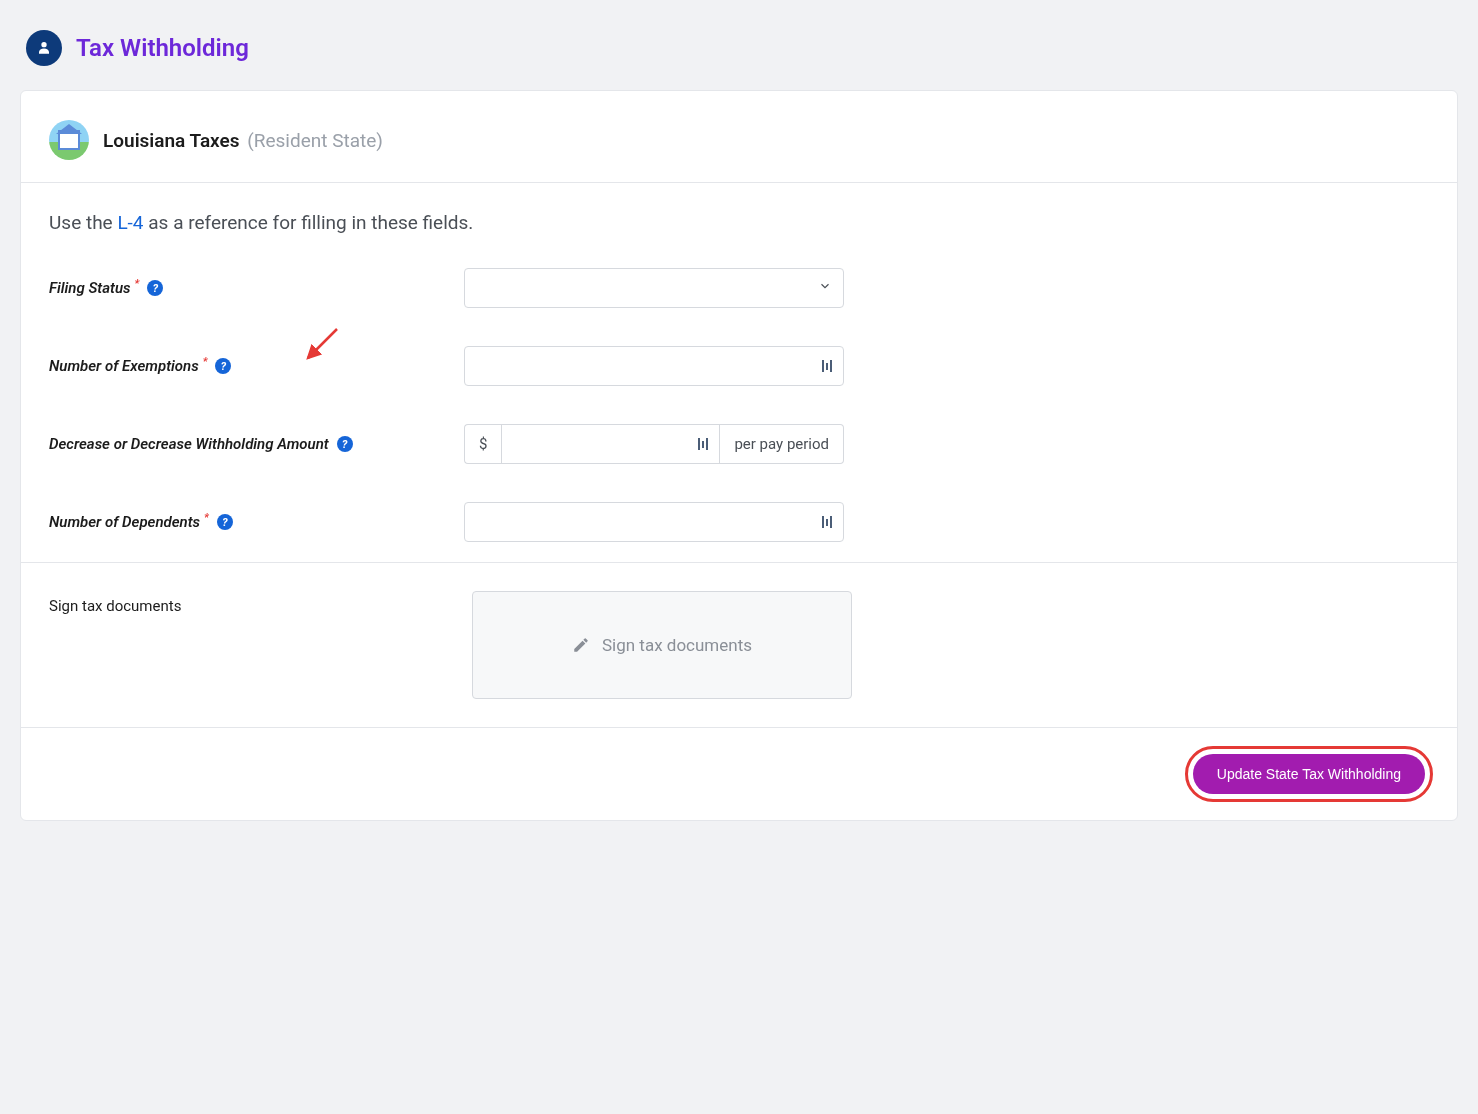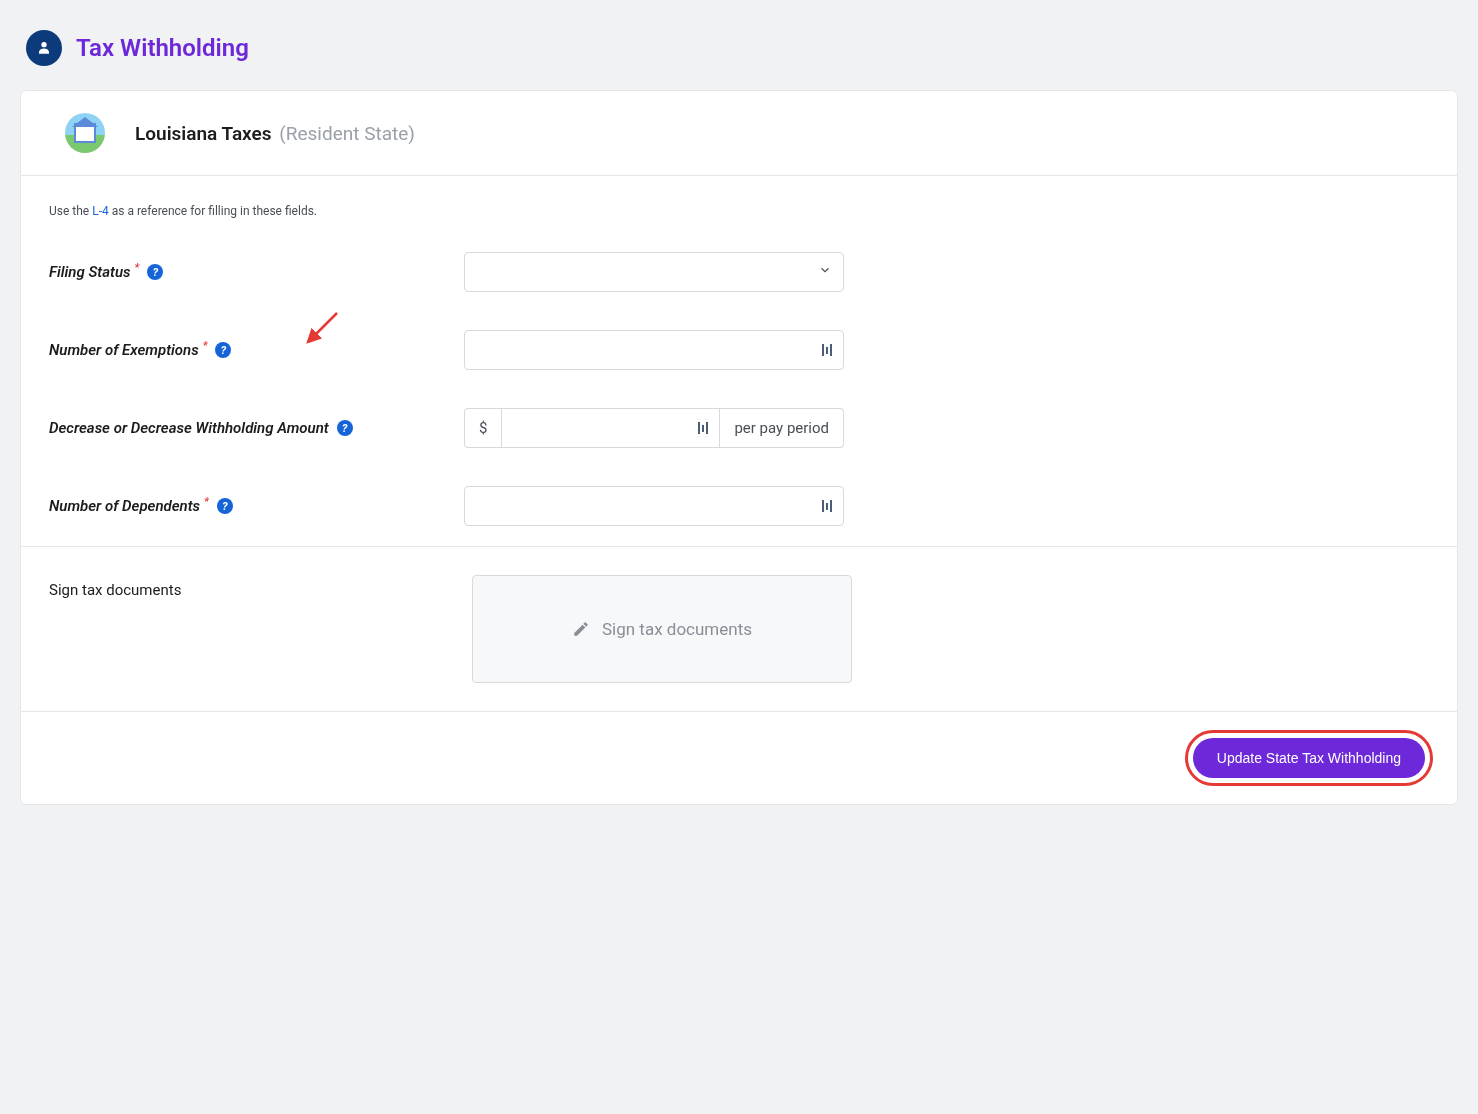--- a/index.html
+++ b/index.html
@@ -40,9 +40,10 @@
     .card-header {
       display: flex;
       align-items: center;
-      gap: 30px;
-      padding: 22px 44px;
+      gap: 14px;
+      padding: 22px 28px;
       border-bottom: 1px solid #e4e6ea;
+      margin-top: 7px;
     }
     .state-icon {
       width: 40px;

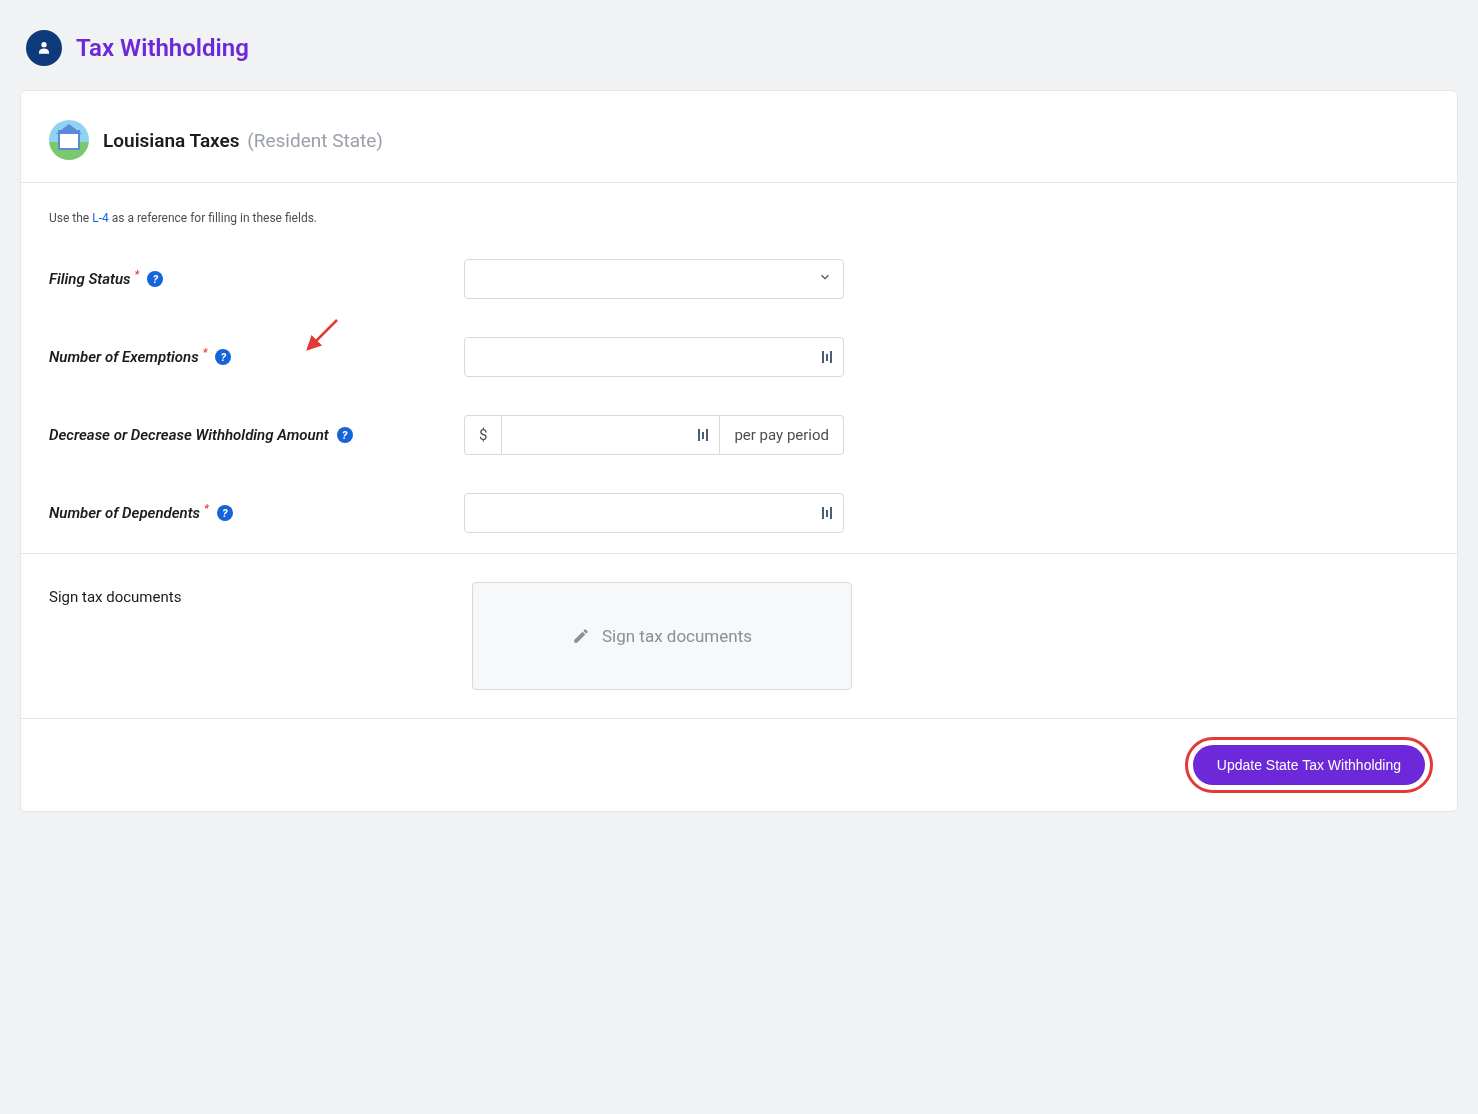--- a/index.html
+++ b/index.html
@@ -91,7 +91,7 @@
     .helper-text {
       color: #4a4f56;
       margin-bottom: 34px;
-      font-size: 12px;
+      font-size: 19px;
     }
     .link { color: #1565d8; text-decoration: none; }
     .form-row {

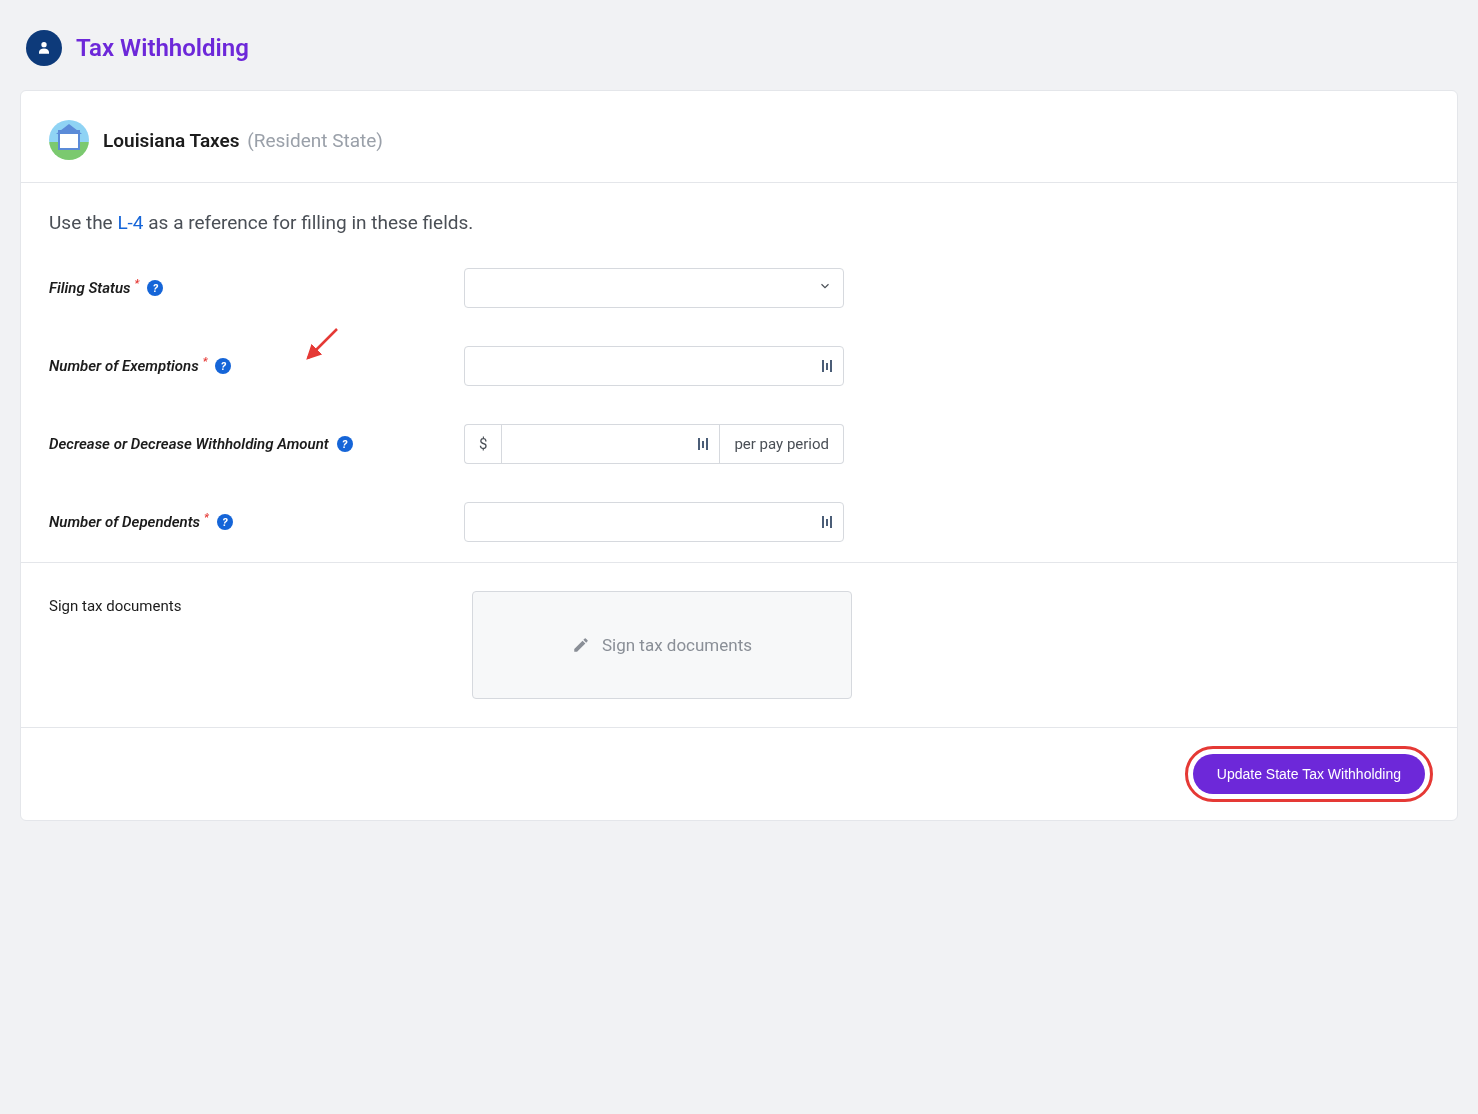--- a/index.html
+++ b/index.html
@@ -238,7 +238,7 @@
       display: inline-block;
     }
     .primary-btn {
-      background: #6d28d9;
+      background: #a21caf;
       color: #fff;
       border: none;
       border-radius: 22px;

